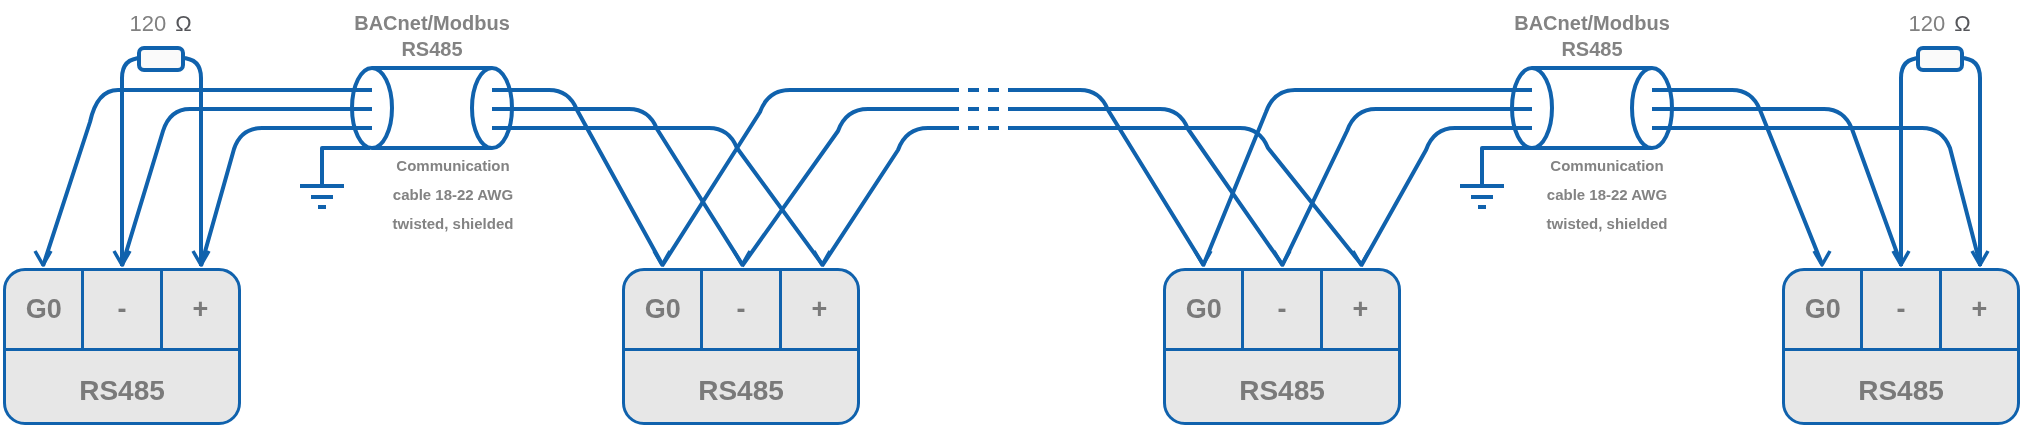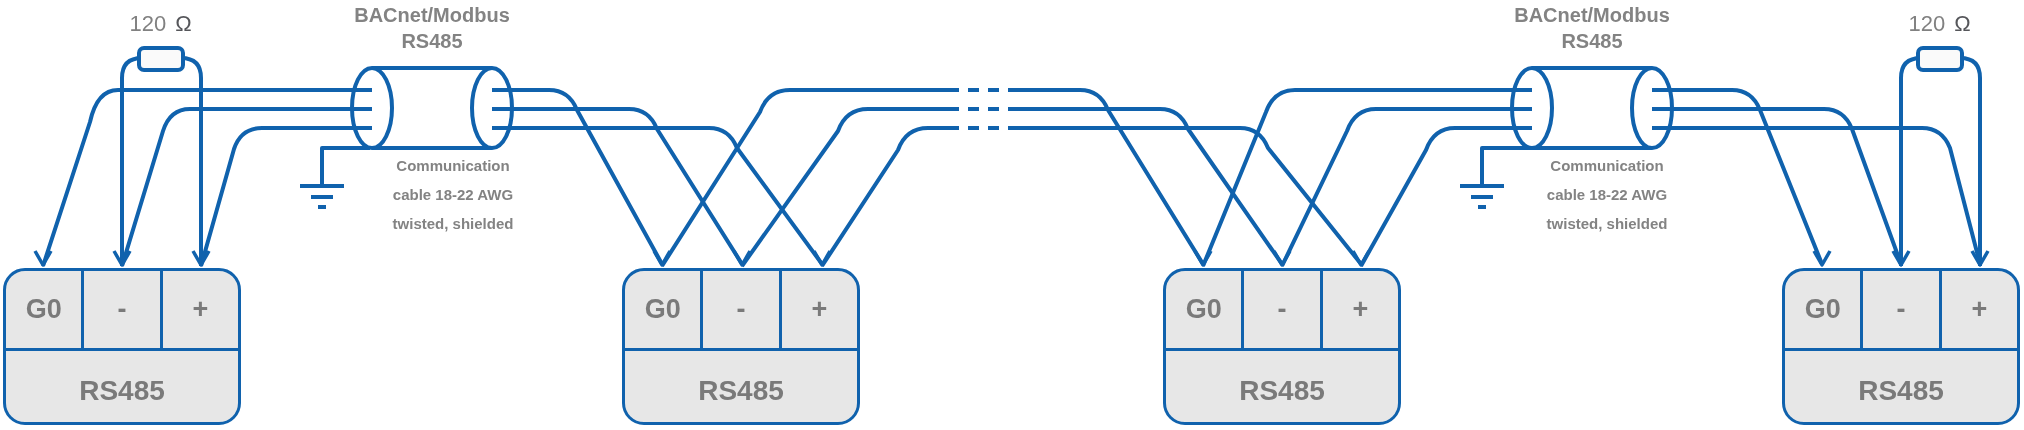--- a/index.html
+++ b/index.html
@@ -38,7 +38,7 @@
     color:#55565a;background:#ffffff;padding:1px 5px;margin-left:4px;
   }
   .bus-title{
-    position:absolute;top:2px;width:260px;text-align:center;
+    position:absolute;top:10px;width:260px;text-align:center;
     font-size:20px;line-height:26px;font-weight:bold;color:#838383;
   }
   .cable-note{

